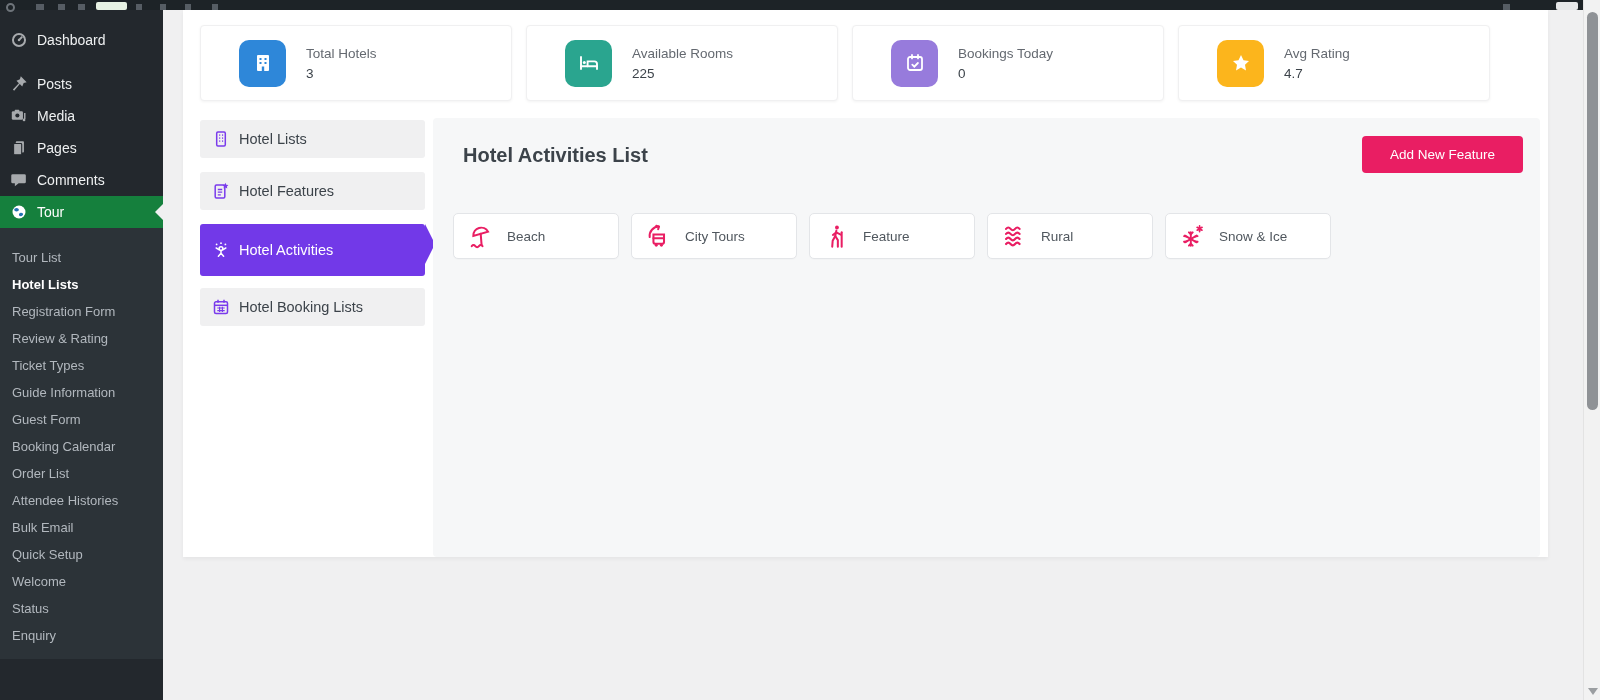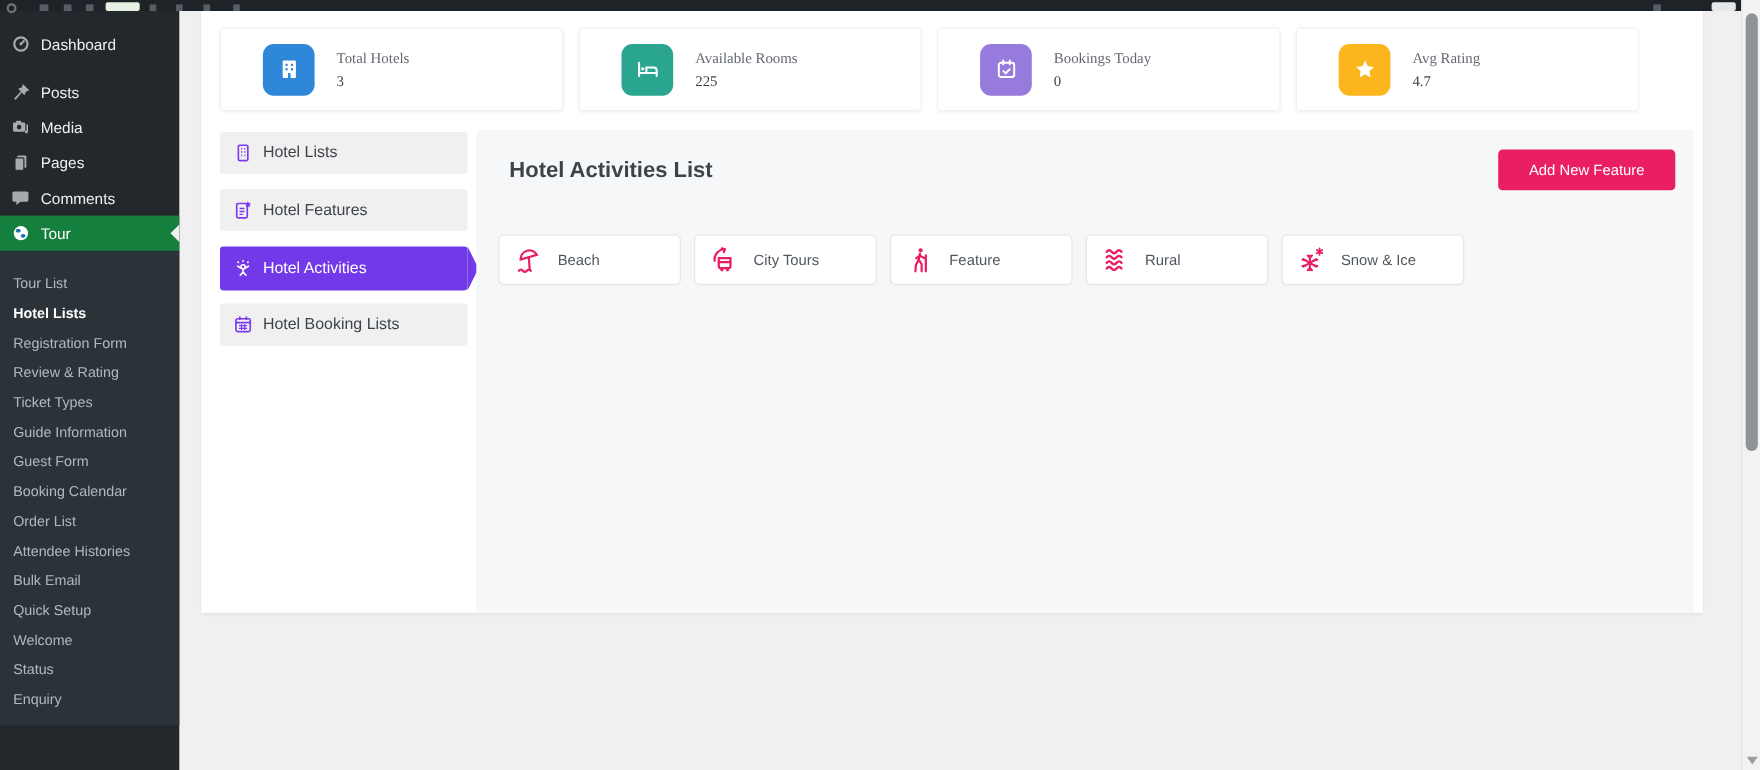--- a/index.html
+++ b/index.html
@@ -41,7 +41,7 @@
 
   
   .stats { position:absolute; left:17px; top:15px; display:flex; gap:14px; }
-  .stat-card { width:312px; height:76px; background:#fff; border:1px solid #f0f0f1; border-radius:4px; box-shadow:0 1px 3px rgba(0,0,0,.05); display:flex; align-items:center; gap:20px; padding-left:38px;font-family:Liberation Serif, serif; }
+  .stat-card { width:312px; height:76px; background:#fff; border:1px solid #f0f0f1; border-radius:4px; box-shadow:0 1px 3px rgba(0,0,0,.05); display:flex; align-items:center; gap:20px; padding-left:38px; }
   .stat-icon { width:47px; height:47px; border-radius:10px; display:flex; align-items:center; justify-content:center; }
   .stat-label { font-size:13.5px; color:#646970; }
   .stat-value { font-size:13.5px; color:#3c434a; margin-top:5px; }

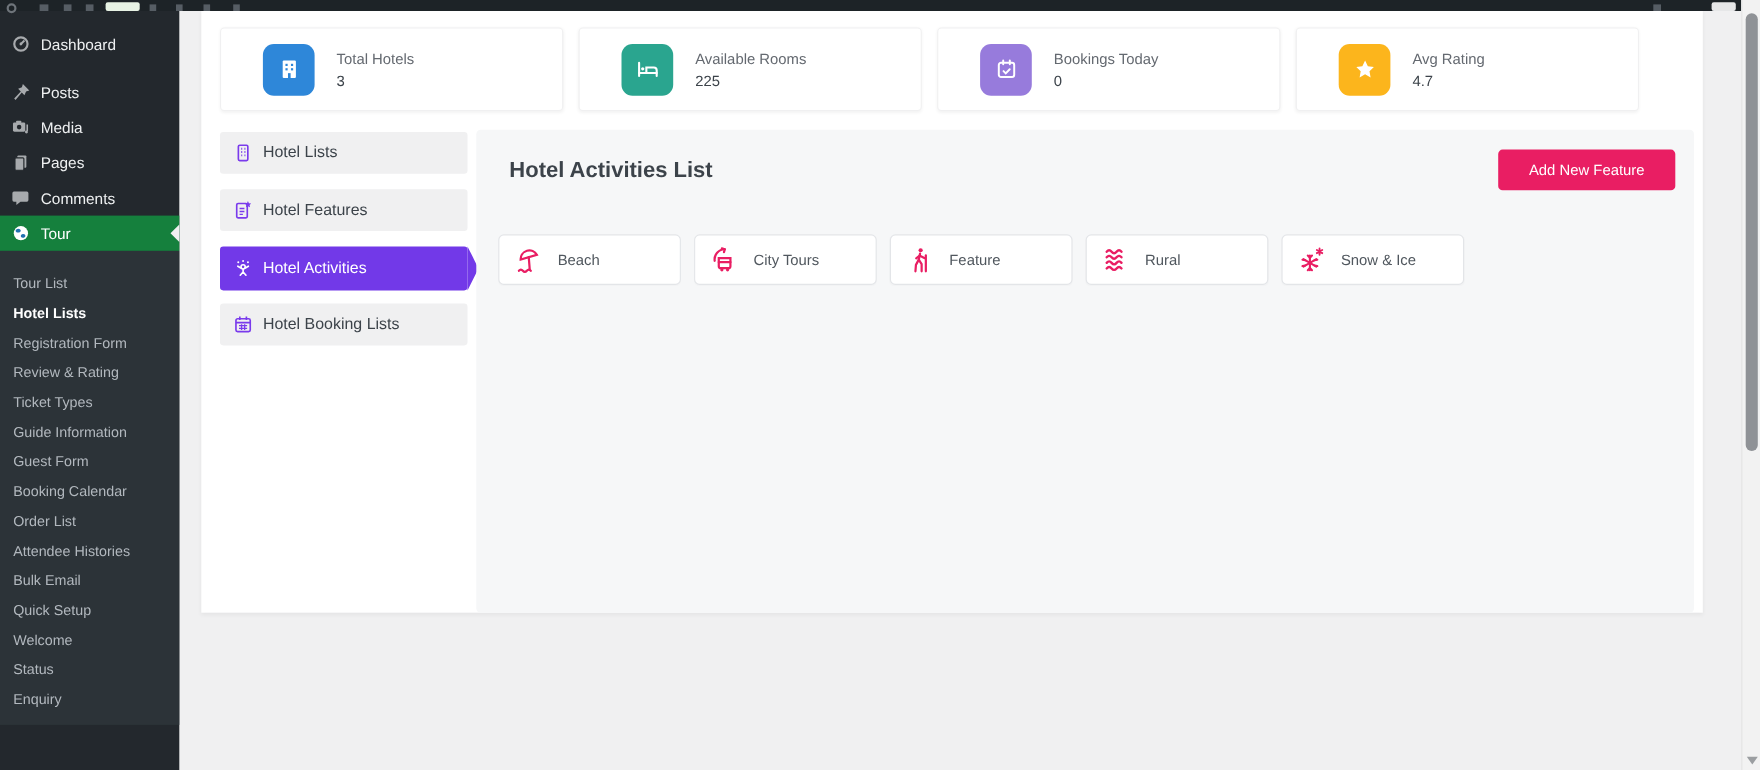--- a/index.html
+++ b/index.html
@@ -50,7 +50,7 @@
   .tabcol { position:absolute; left:17px; top:110px; width:225px; }
   .tab { display:flex; align-items:center; gap:9px; height:38px; padding-left:12px; margin-bottom:14px; background:#f0f0f1; border-radius:3px; font-size:14.5px; color:#3c434a; cursor:pointer; }
   .tab .ticon { width:18px; height:18px; color:#7a3bec; display:flex; }
-  .tab.active { background:#7239e8; color:#fff; position:relative; height:40px; margin-top:4px; margin-bottom:12px; }
+  .tab.active { background:#7239e8; color:#fff; position:relative; height:52px; margin-top:4px; margin-bottom:12px; }
   .tab.active .ticon { color:#fff; }
   .tab.active::after { content:""; position:absolute; right:-10px; top:0; border-top:20px solid transparent; border-bottom:20px solid transparent; border-left:10px solid #7239e8; }
 

